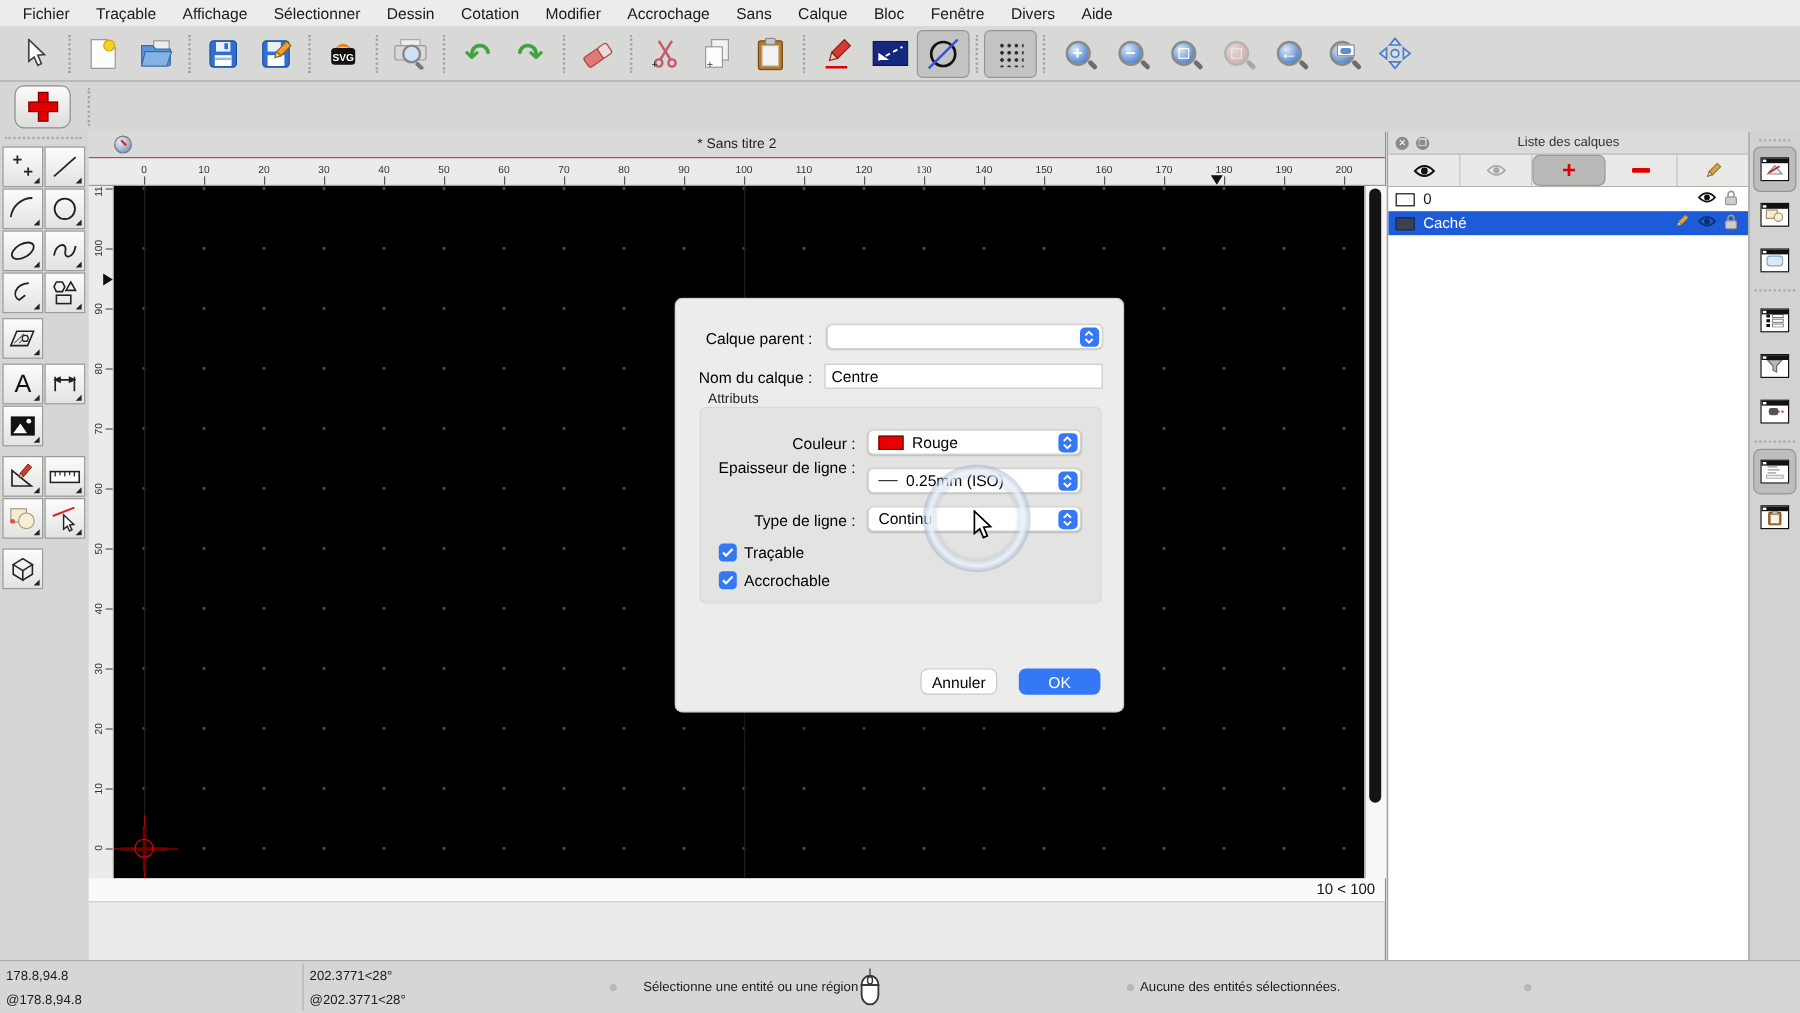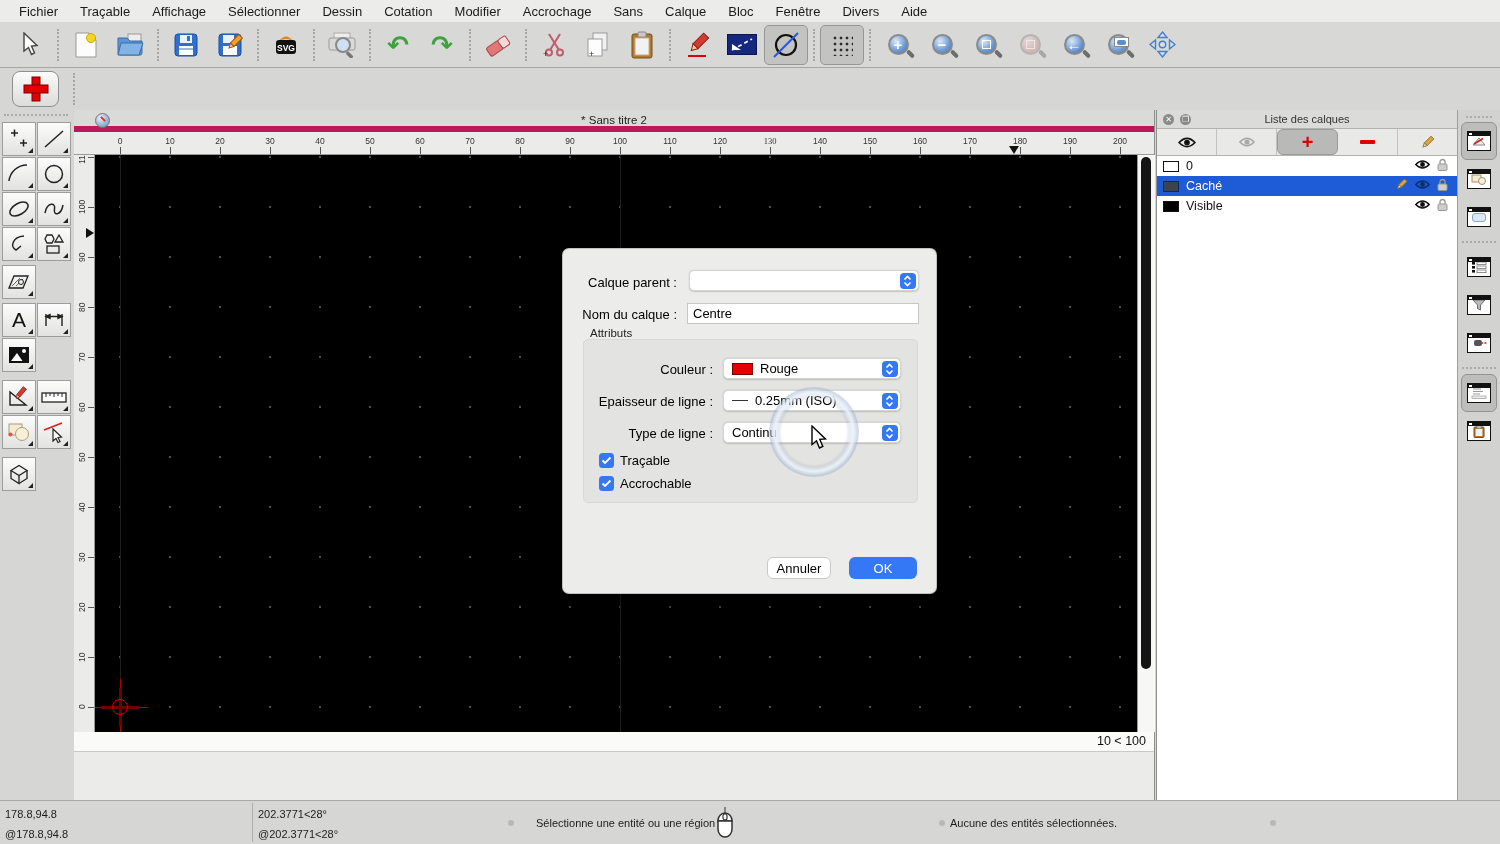--- a/index.html
+++ b/index.html
@@ -40,7 +40,7 @@
   .tool::after{content:'';position:absolute;right:2px;bottom:2px;border-left:5px solid transparent;border-bottom:5px solid #222;}
   
   #center{position:absolute;left:74px;top:110px;width:1081px;height:690px;background:#EBEBE9;border-right:1px solid #8E8E8C;}
-  #tabbar{position:absolute;left:0;top:0;width:100%;height:22px;background:#DADAD8;border-bottom:6px solid #be185d;}
+  #tabbar{position:absolute;left:0;top:0;width:100%;height:22px;background:#DADAD8;border-bottom:1px solid #be185d;}
   #tabbar .title{position:absolute;left:0;right:0;top:4px;text-align:center;font-size:11.5px;color:#222;}
   #doc-icon{position:absolute;left:21px;top:3px;width:15px;height:15px;border-radius:50%;
     background:radial-gradient(circle at 35% 30%,#eef,#9ab0cc 60%,#6c86ad);border:1px solid #777;}

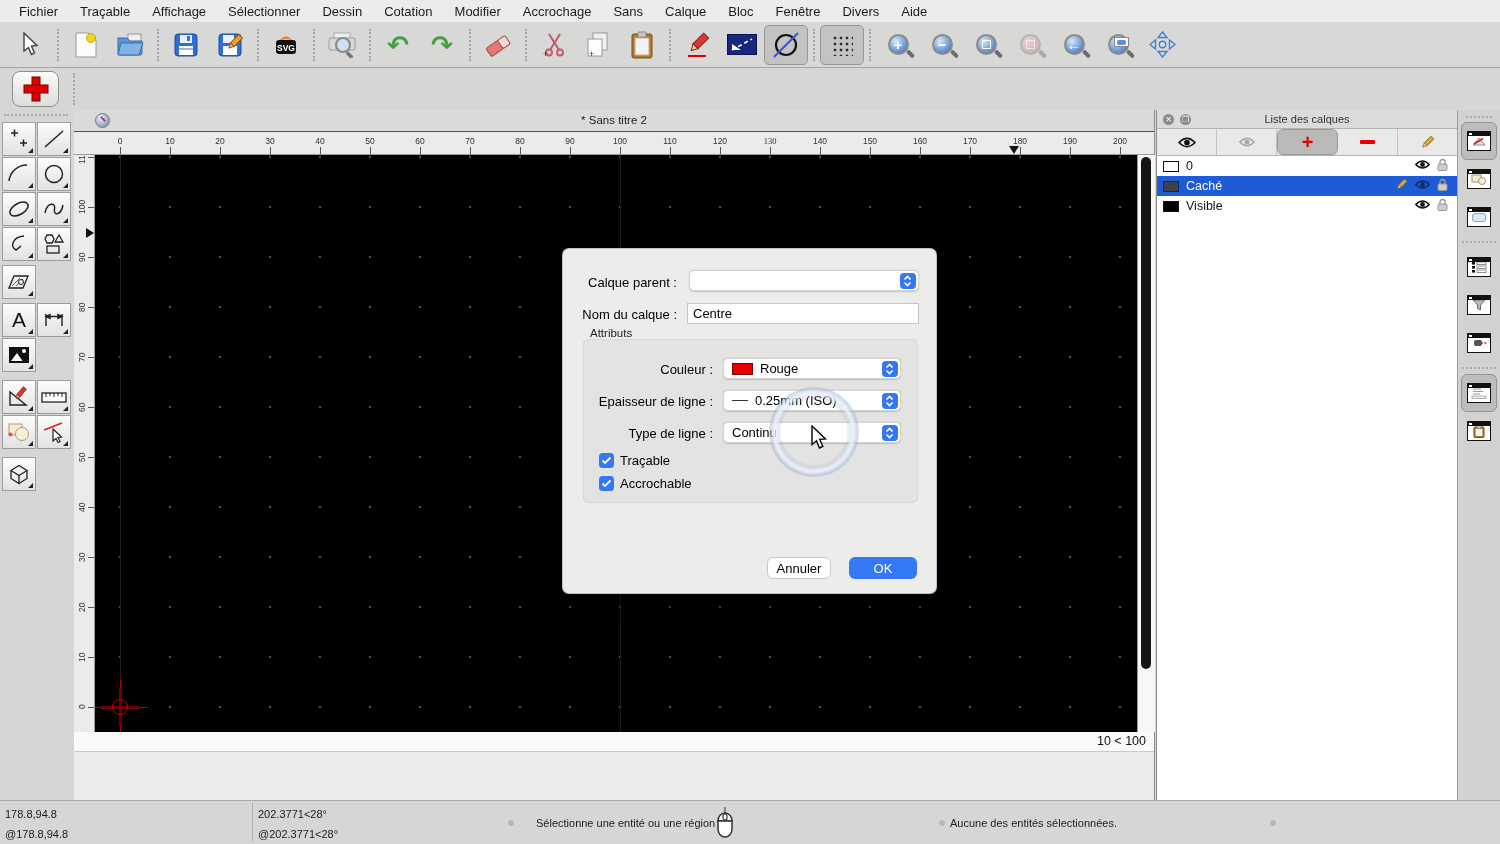--- a/index.html
+++ b/index.html
@@ -621,19 +621,6 @@
             <rect x="1" y="6" width="9" height="6.5" rx="1.2" fill="#CDCDCB" stroke="#989896"></rect>
           </svg></span>
       </div>
-      <div class="lrow">
-        <span class="swatch" style="background:#000000"></span>
-        <span class="lname">Visible</span>
-        <span class="lspace"></span>
-        <span><svg width="15" height="11" viewBox="0 0 15 11">
-            <path d="M.8 5.5 Q7.5 -1.5 14.2 5.5 Q7.5 12.5 .8 5.5Z" fill="none" stroke="#111" stroke-width="1.4"></path>
-            <circle cx="7.5" cy="5.5" r="2.4" fill="#111"></circle>
-          </svg></span>
-        <span><svg class="lock" width="11" height="14" viewBox="0 0 11 14">
-            <path d="M3 6 V4 a2.5 2.5 0 0 1 5 0 V6" fill="none" stroke="#9A9A98" stroke-width="1.4"></path>
-            <rect x="1" y="6" width="9" height="6.5" rx="1.2" fill="#CDCDCB" stroke="#989896"></rect>
-          </svg></span>
-      </div>
     </div>
 </div>
 

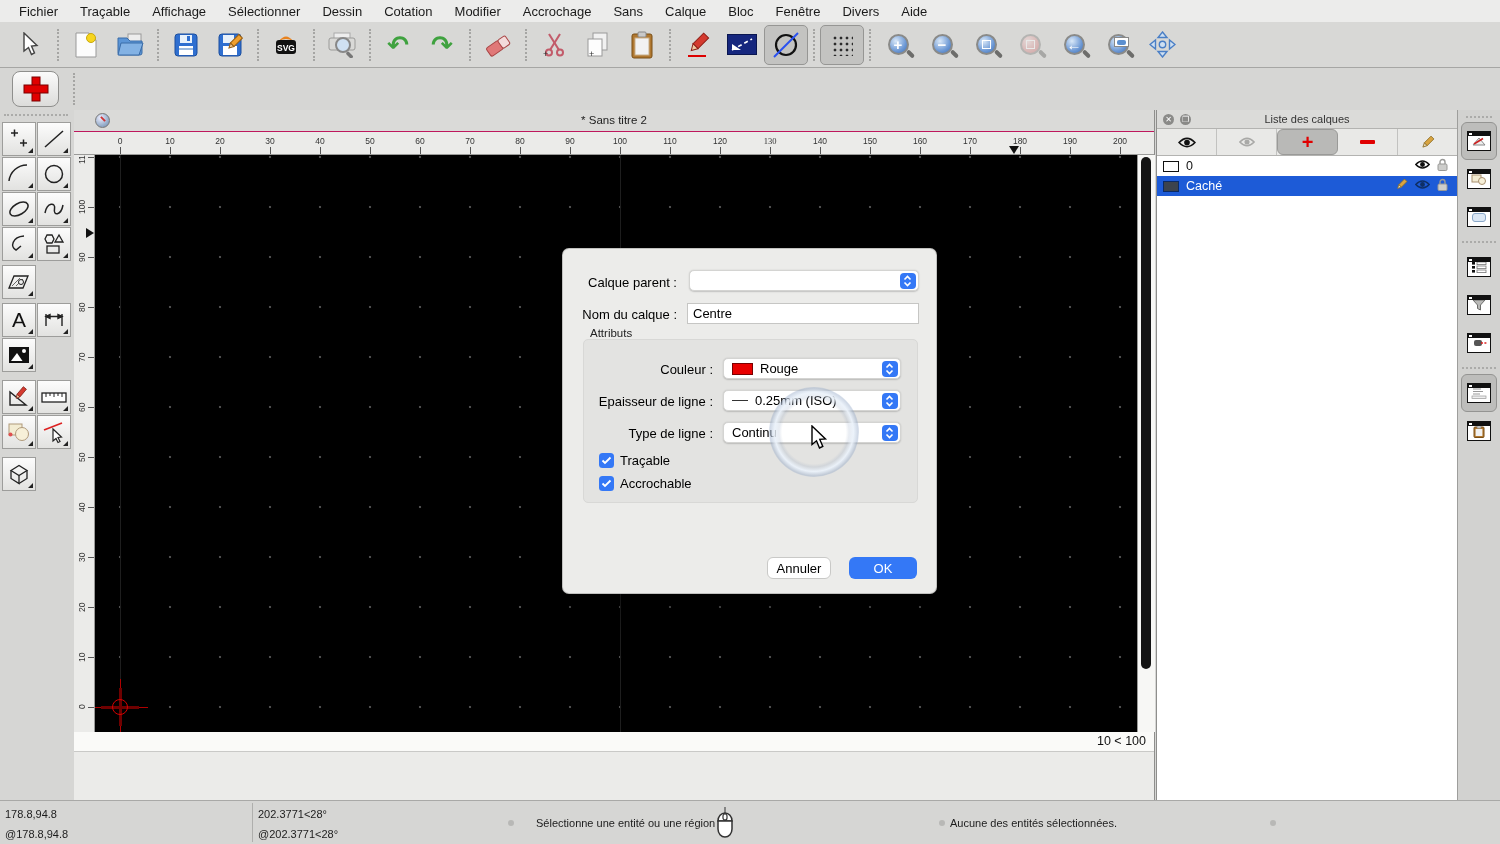--- a/index.html
+++ b/index.html
@@ -753,7 +753,7 @@
         </svg>
       </span>
   </div>
-  <div class="dlabel" style="left:20px;top:145px;width:130px">Epaisseur de ligne :</div>
+  <div class="dlabel" style="left:20px;top:133px;width:130px">Epaisseur de ligne :</div>
   <div class="popup" style="left:160px;top:141px;width:178px">
     <span class="lwline"></span>
     <span>0.25mm (ISO)</span>

